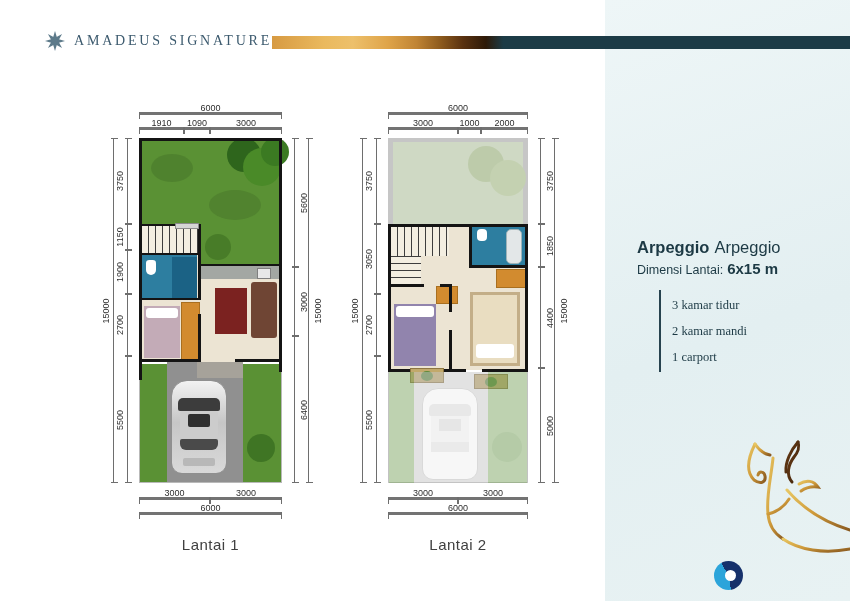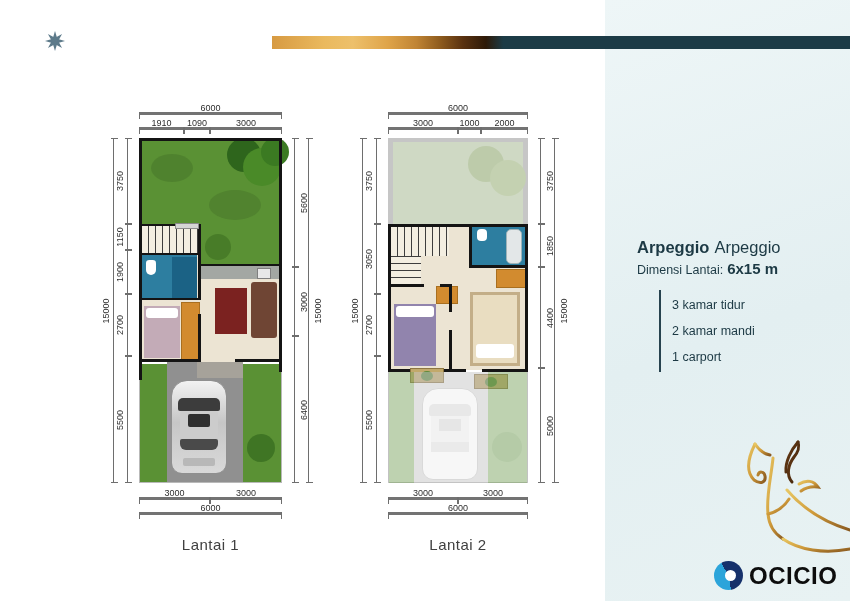--- a/index.html
+++ b/index.html
@@ -79,6 +79,7 @@
         <circle cx="11" cy="11" r="1.6"></circle>
       </g>
     </svg>
+    <span class="brand-text">AMADEUS SIGNATURE</span>
   </header>
 
   <section>

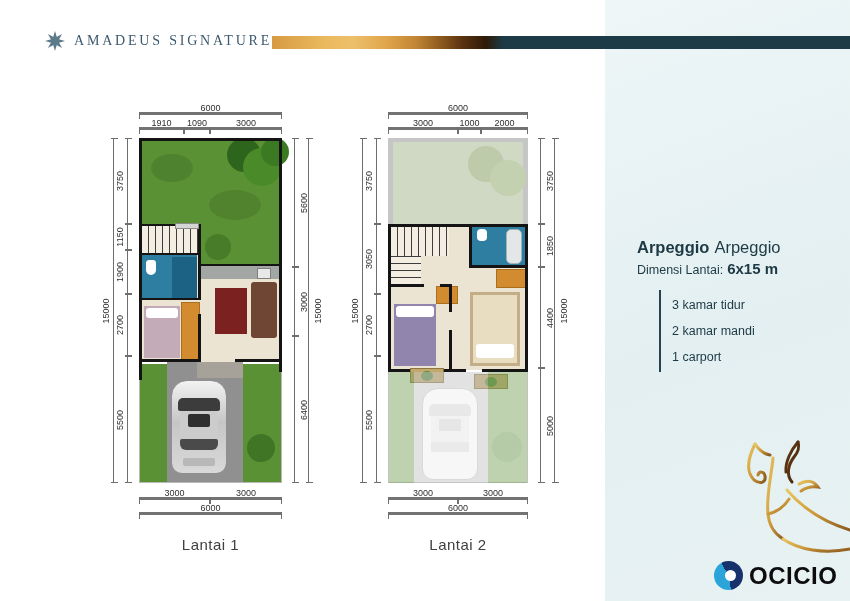--- a/index.html
+++ b/index.html
@@ -47,7 +47,7 @@
   .info-land{position:absolute;left:637px;top:260px;font-size:12.5px;color:#1c3944;}
   .info-land b{font-size:15px;margin-left:4px;}
   .features{position:absolute;left:659px;top:290px;margin:0;padding:2px 0 2px 11px;list-style:none;
-            border-left:2px solid #27434f;}
+            border-left:2px solid #27434f;font-family:Liberation Serif, serif;}
   .features li{font-size:12.5px;color:#1c3944;line-height:26px;}
   
   .ocicio{position:absolute;left:714px;top:561px;display:flex;align-items:center;gap:6px;}

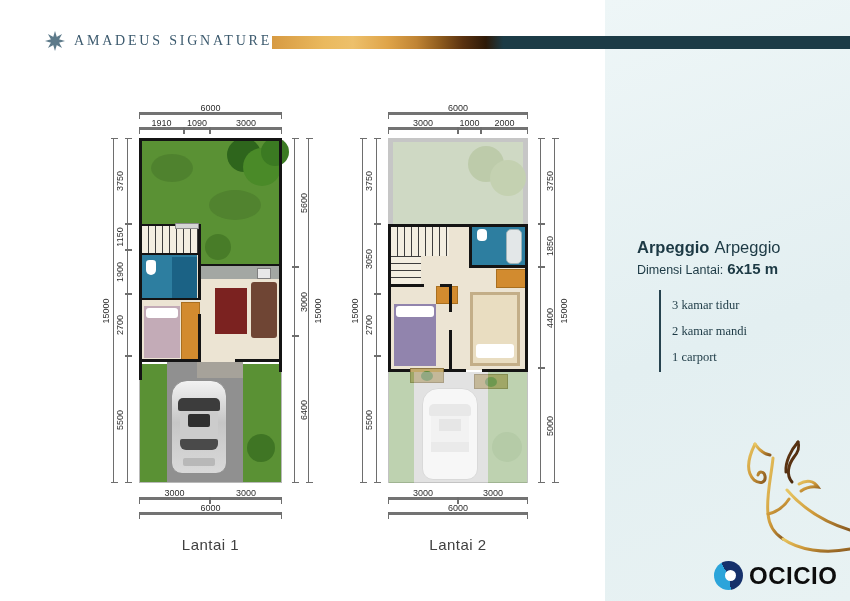--- a/index.html
+++ b/index.html
@@ -355,7 +355,6 @@
 
   <div class="ocicio">
     <span class="ocicio-icon"></span>
-    <span class="ocicio-text">OCICIO</span>
   </div>
 
 </div>

